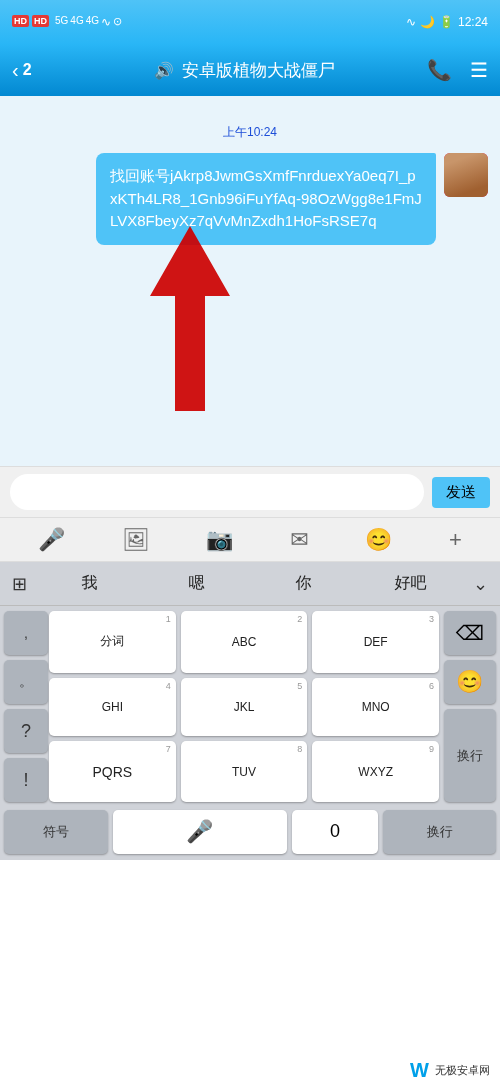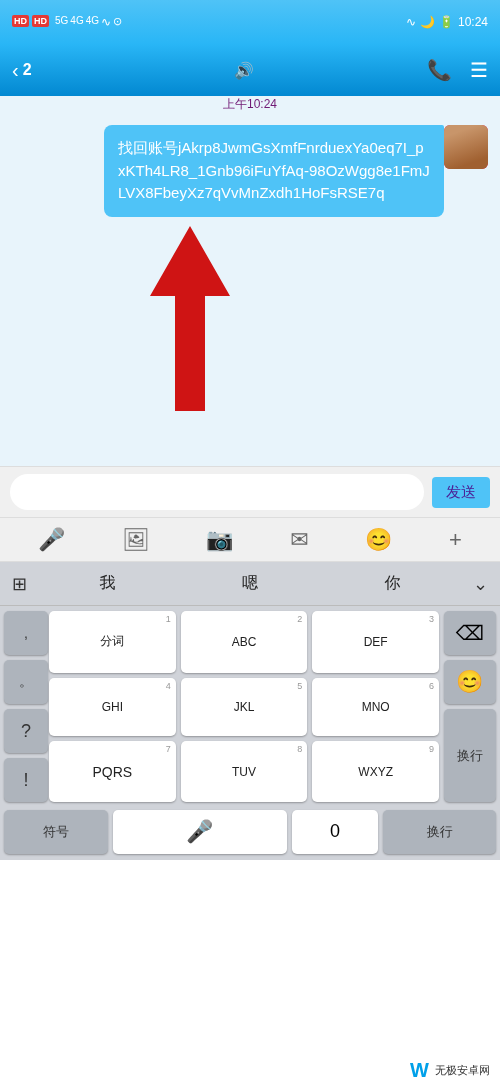--- a/index.html
+++ b/index.html
@@ -329,7 +329,7 @@
     <span>∿</span>
     <span>🌙</span>
     <span>🔋</span>
-    <span>10:24</span>
+    <span>12:24</span>
   </div>
 </div>
 

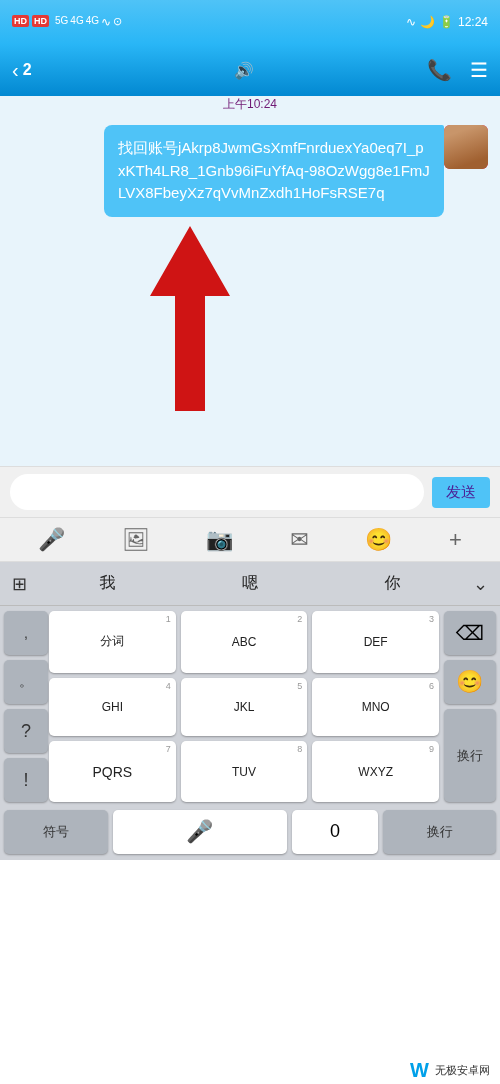--- a/index.html
+++ b/index.html
@@ -340,6 +340,7 @@
   </div>
   <div class="title-center">
     <span class="title-mute-icon">🔊</span>
+    <span class="title-text">安卓版植物大战僵尸</span>
   </div>
   <div class="title-right">
     <span class="title-icon">📞</span>

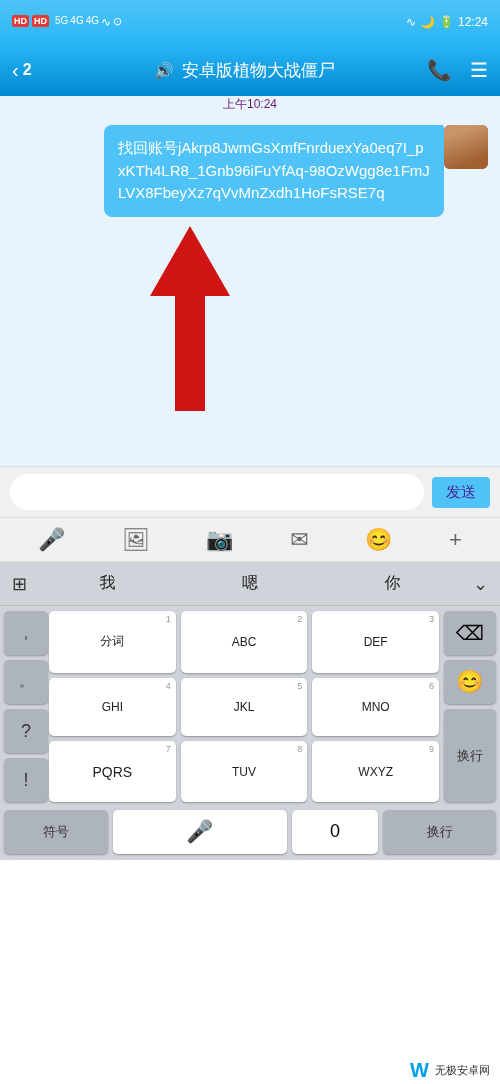--- a/index.html
+++ b/index.html
@@ -96,9 +96,9 @@
     }
     .timestamp {
       text-align: center;
-      color: #701a75;
+      color: #1d4ed8;
       font-size: 12px;
-      padding: 0 0 12px;
+      padding: 28px 0 12px;
     }
     .messages-container {
       padding: 0 12px;

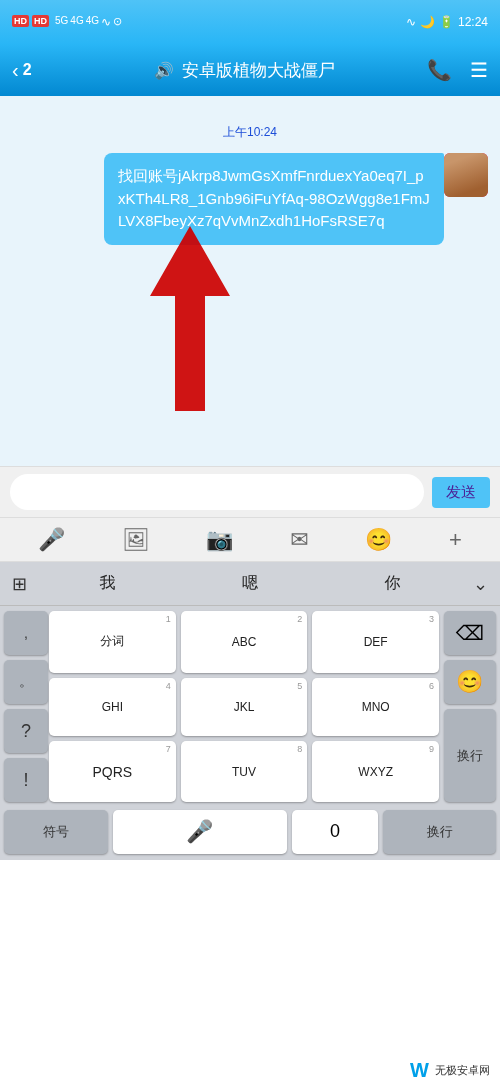--- a/index.html
+++ b/index.html
@@ -107,6 +107,7 @@
       display: flex;
       justify-content: flex-end;
       align-items: flex-start;
+      gap: 8px;
     }
     .message-bubble {
       max-width: 340px;

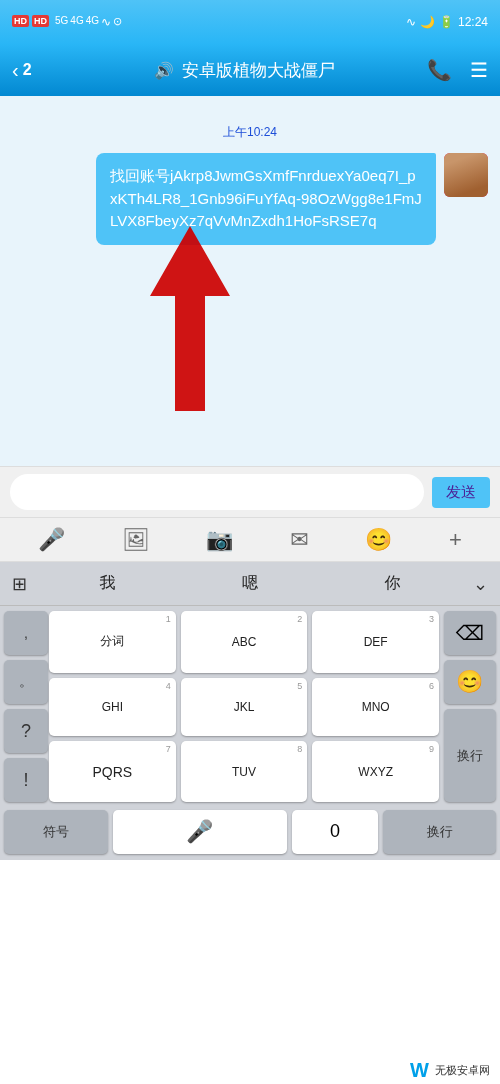--- a/index.html
+++ b/index.html
@@ -170,7 +170,7 @@
     }
     .send-btn {
       background: #4fc3f7;
-      color: #4c1d95;
+      color: #000000;
       border: none;
       border-radius: 4px;
       padding: 6px 14px;

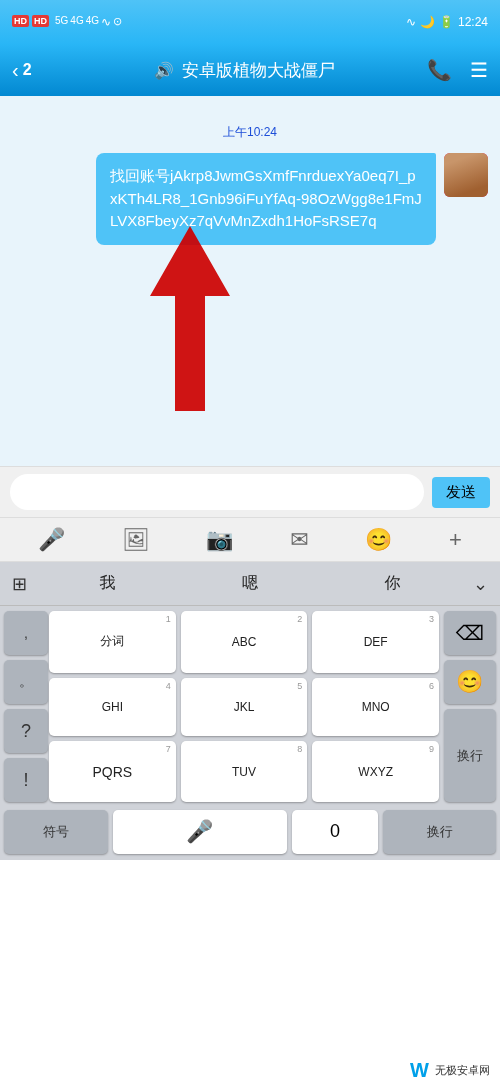--- a/index.html
+++ b/index.html
@@ -390,6 +390,7 @@
   <span class="quick-word">我</span>
   <span class="quick-word">嗯</span>
   <span class="quick-word">你</span>
+  <span class="quick-word">好吧</span>
   <span class="quick-collapse">⌄</span>
 </div>
 

